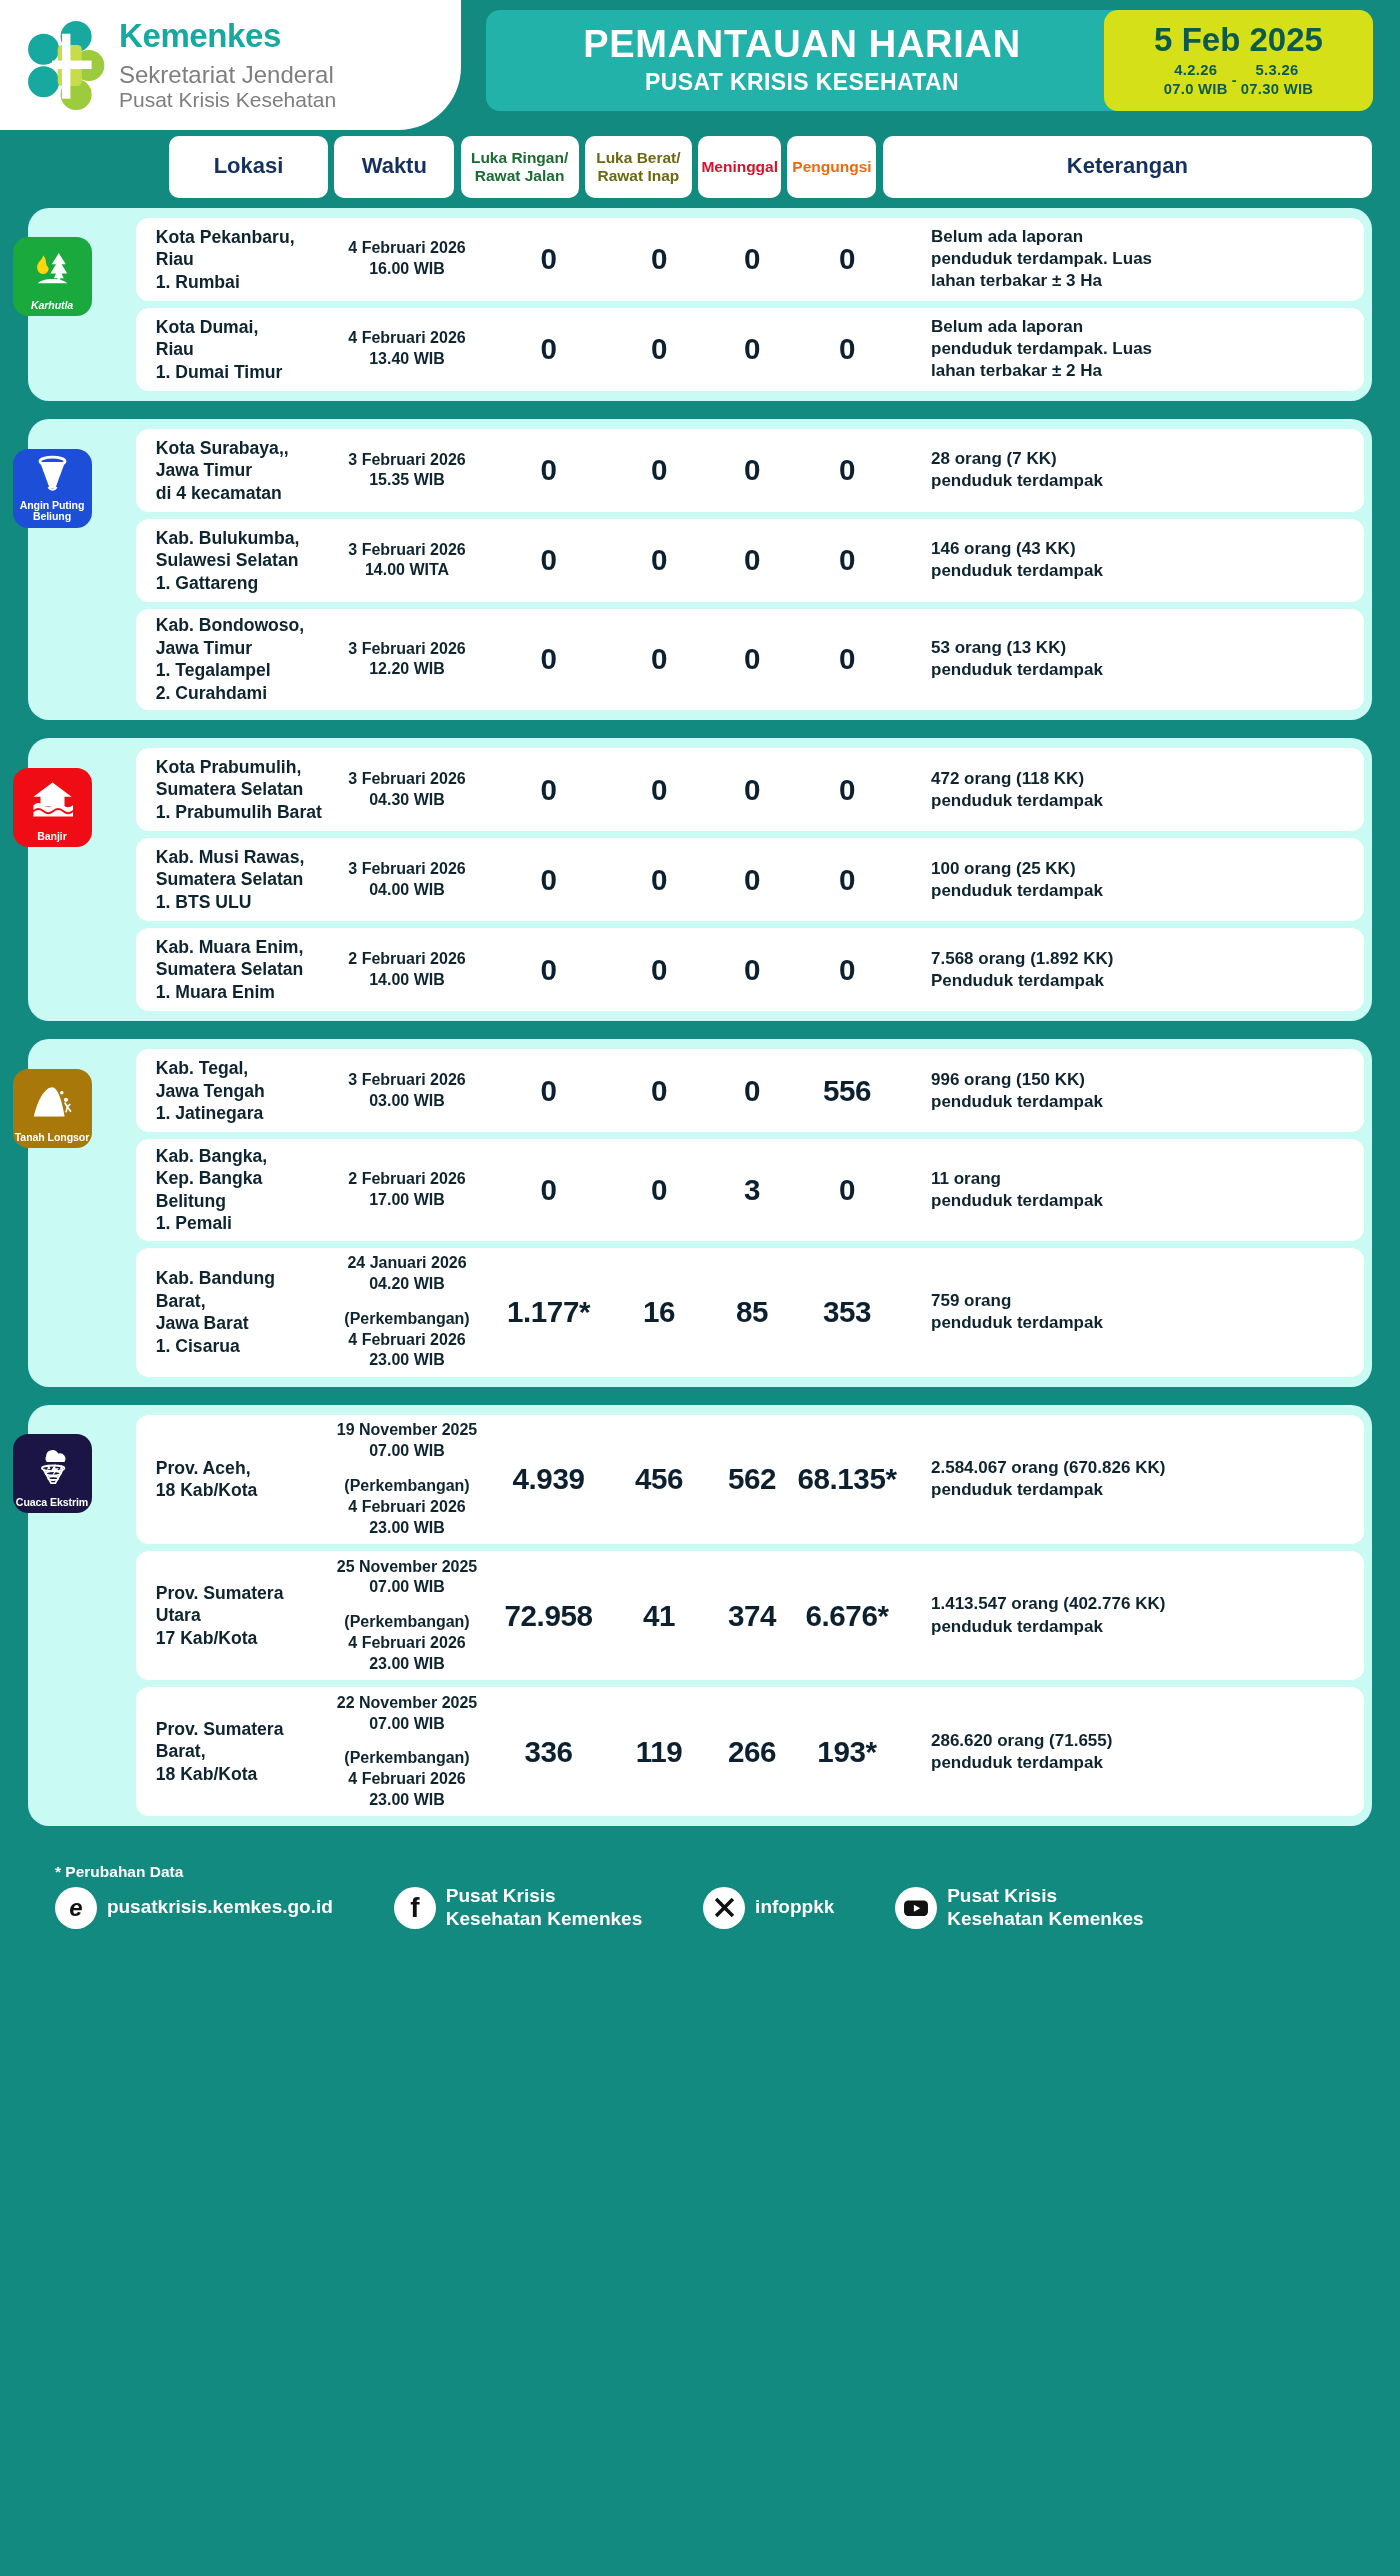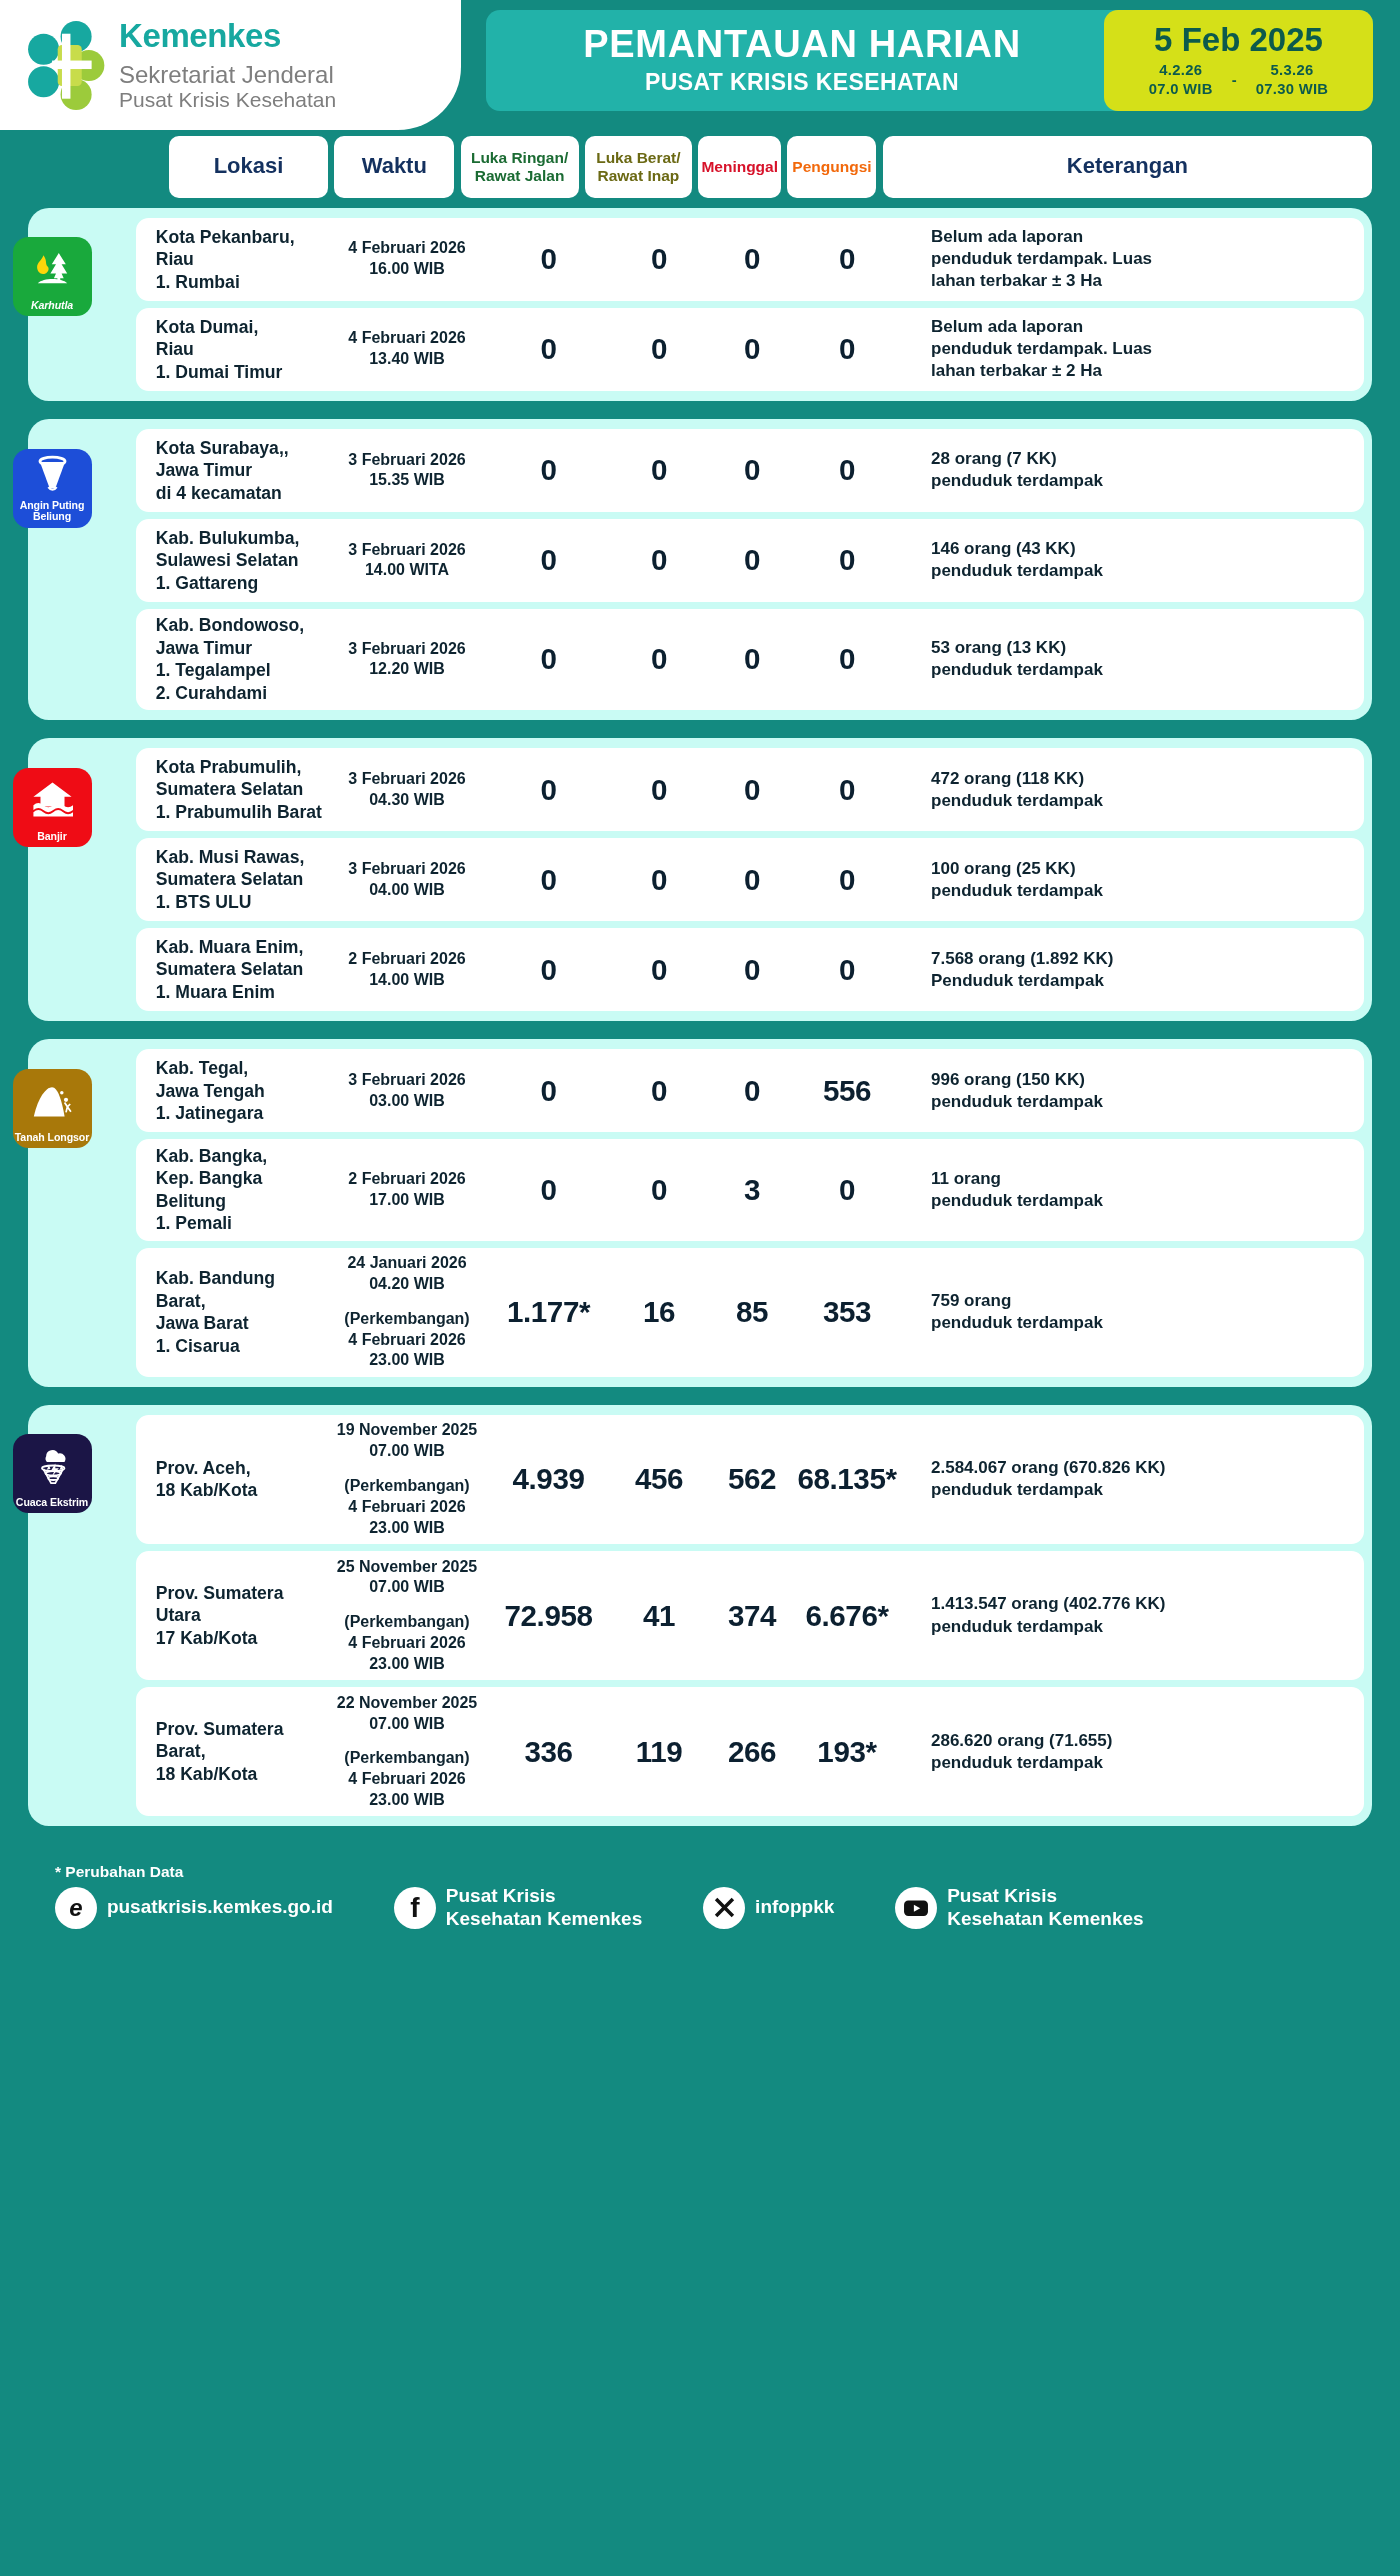--- a/index.html
+++ b/index.html
@@ -50,7 +50,7 @@
   .date-main { font-size: 33px; font-weight: bold; color: #0c5a4c; line-height: 1; }
   .date-range {
     display: flex; align-items: center; justify-content: center;
-    gap: 19px; margin-top: 5.6px; width: 100%;
+    gap: 4px; margin-top: 5.6px; width: 100%;
   }
   .date-part { font-size: 14.8px; font-weight: bold; color: #0c5a4c; line-height: 1.25; text-align: center; letter-spacing: 0.3px; }
   .date-dash { font-size: 14.8px; font-weight: bold; color: #0c5a4c; }

